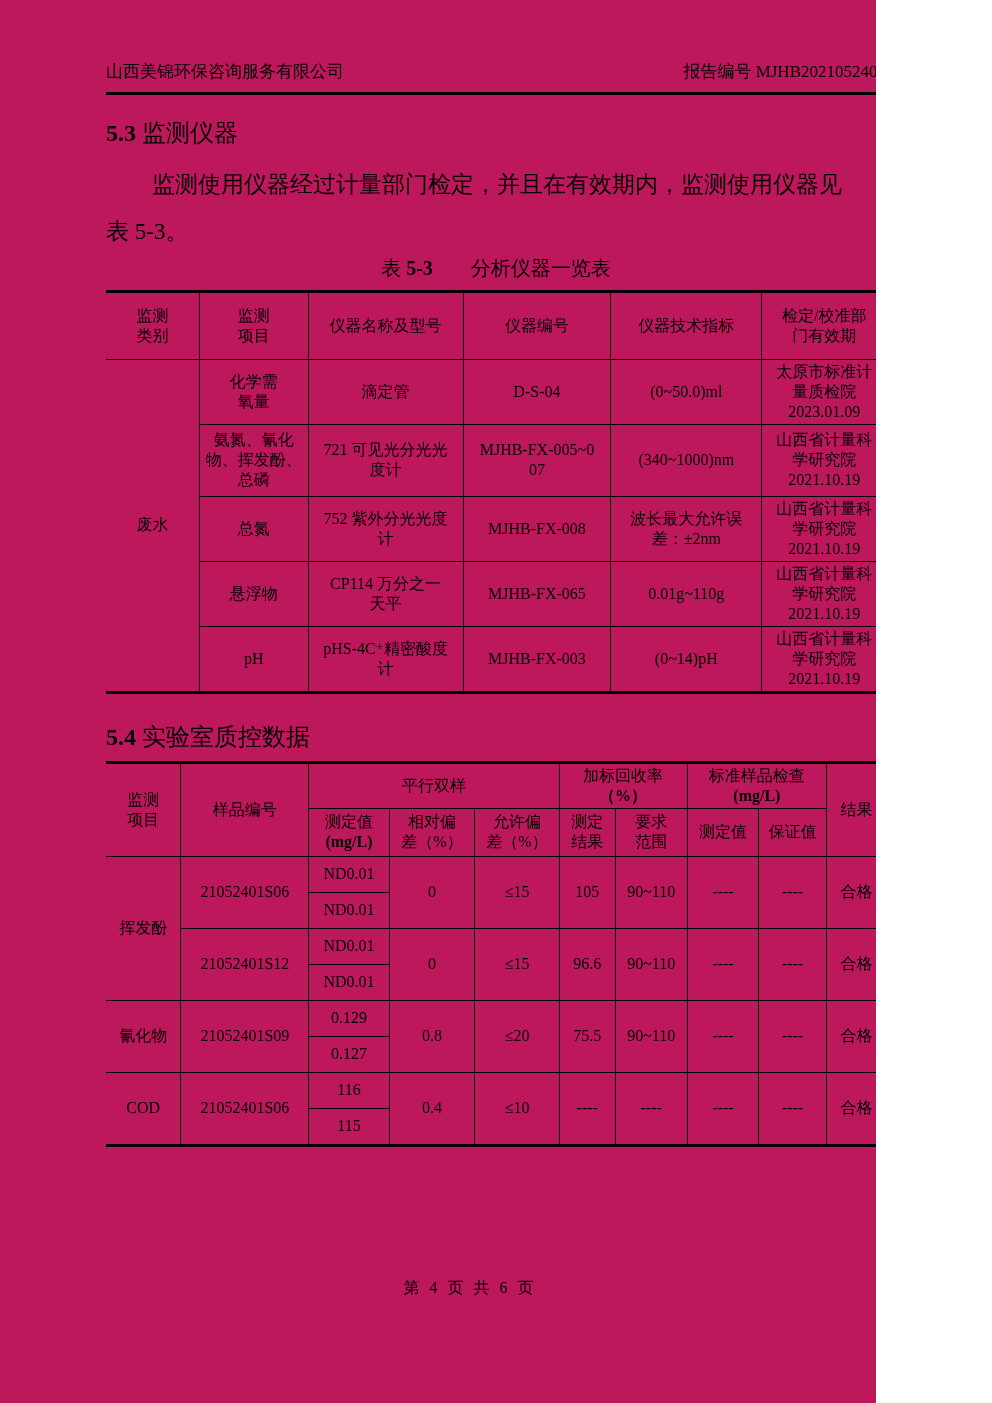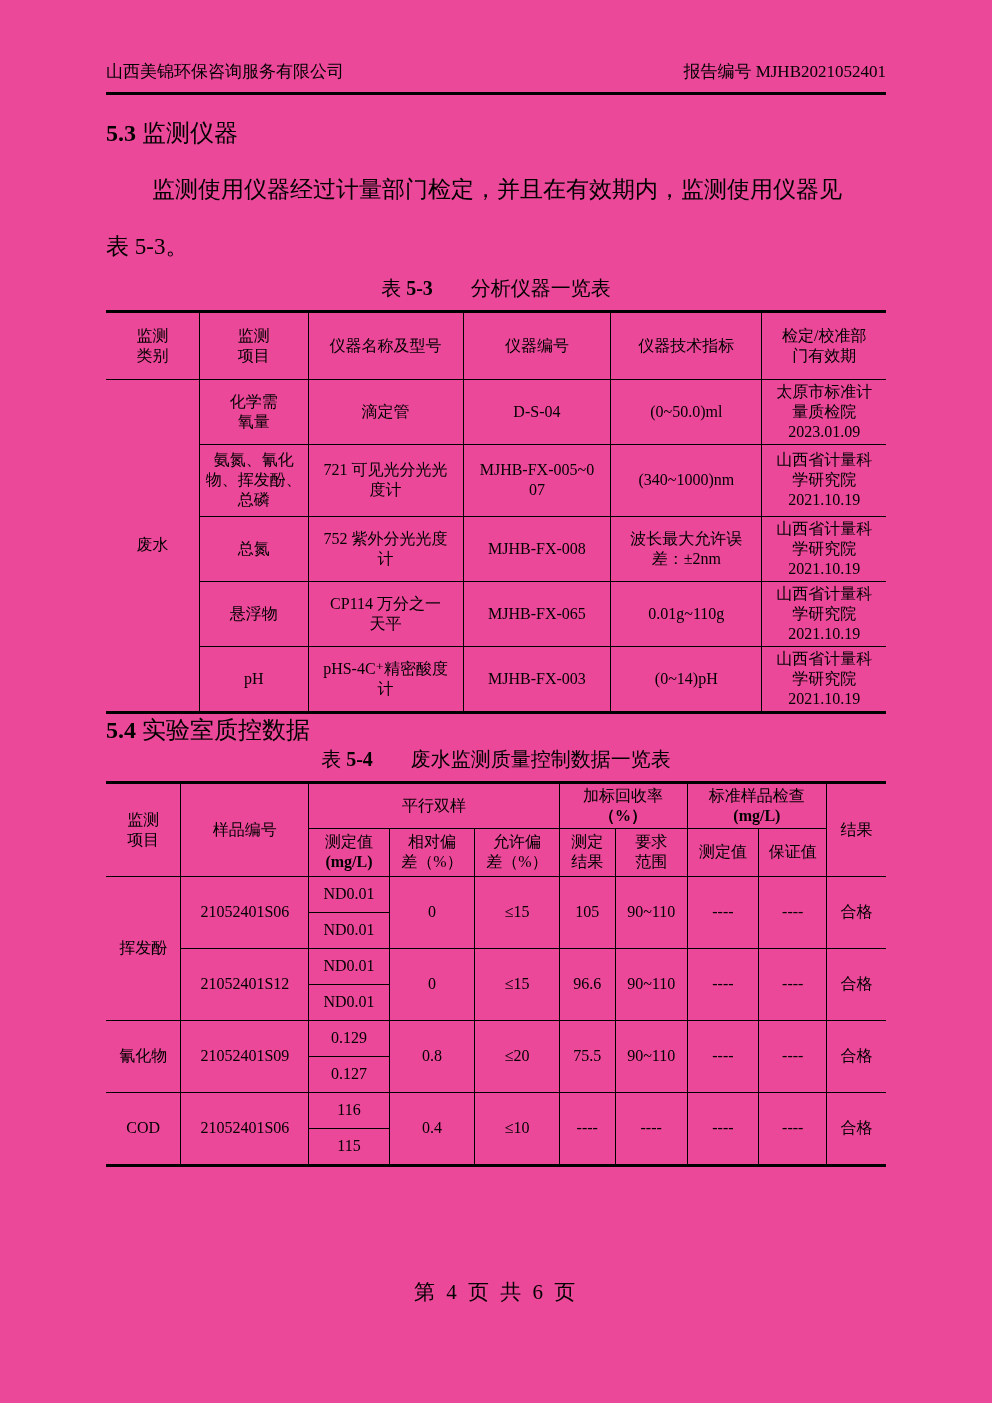--- a/index.html
+++ b/index.html
@@ -5,9 +5,9 @@
   html, body { margin: 0; padding: 0; background: #ffffff; }
   .page {
     position: relative;
-    width: 992px;
+    width: 876px;
     height: 1403px;
-    background: #ec4899;
+    background: #be185d;
     color: #000000;
     font-family: "Liberation Serif", "DejaVu Serif", serif;
     overflow: hidden;

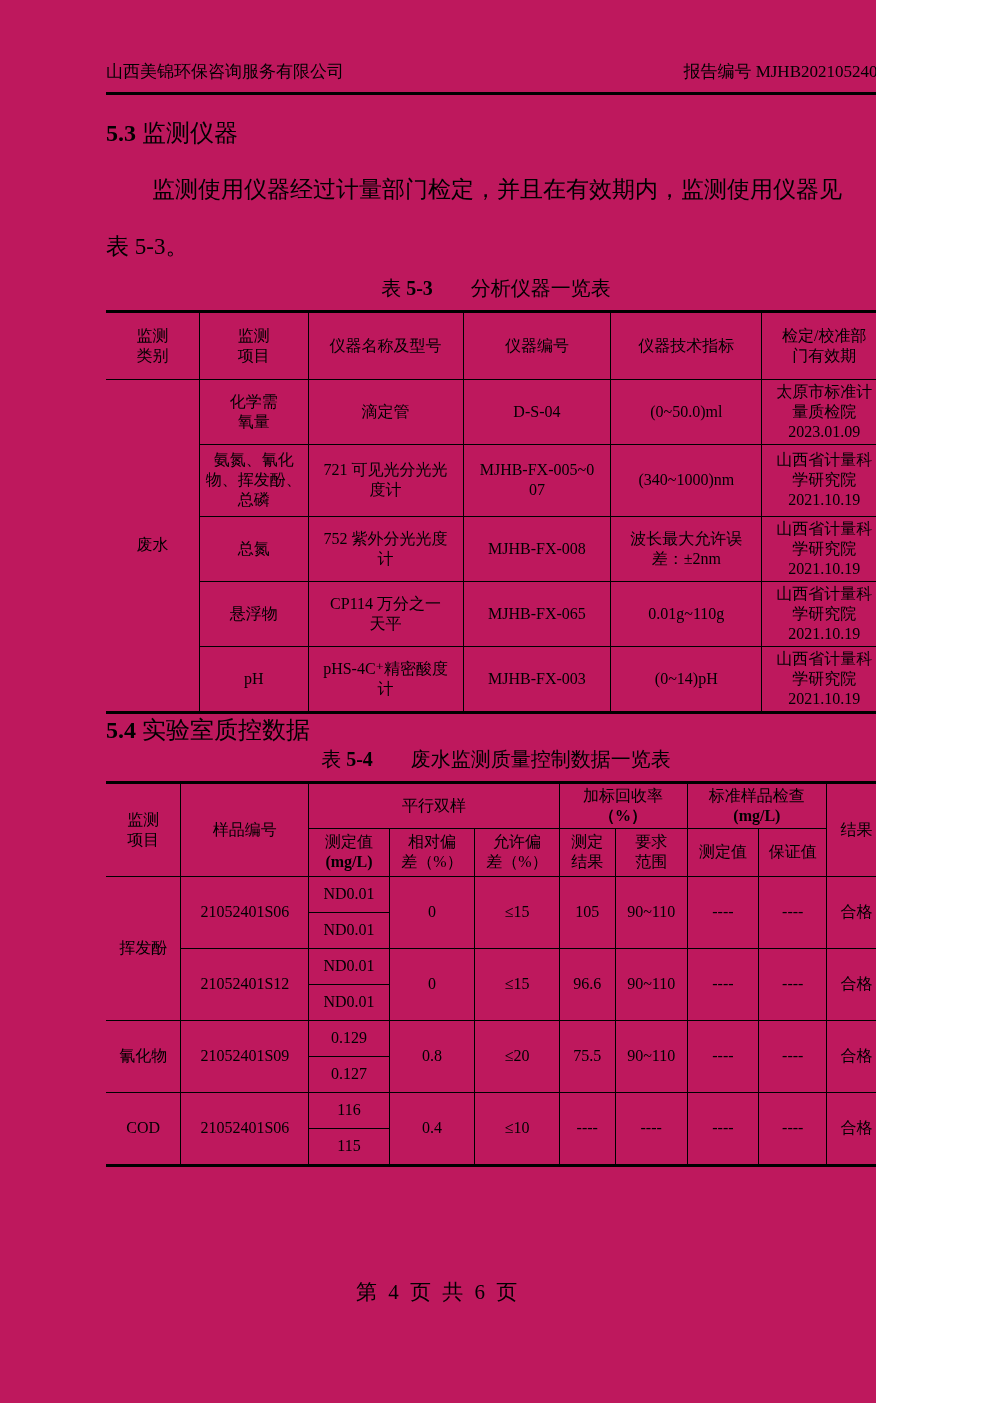--- a/index.html
+++ b/index.html
@@ -30,7 +30,7 @@
   .body-para {
     margin: 12px 0 0 0;
     font-size: 23px;
-    line-height: 57px;
+    line-height: 47px;
     white-space: pre-line;
     text-indent: 2em;
   }

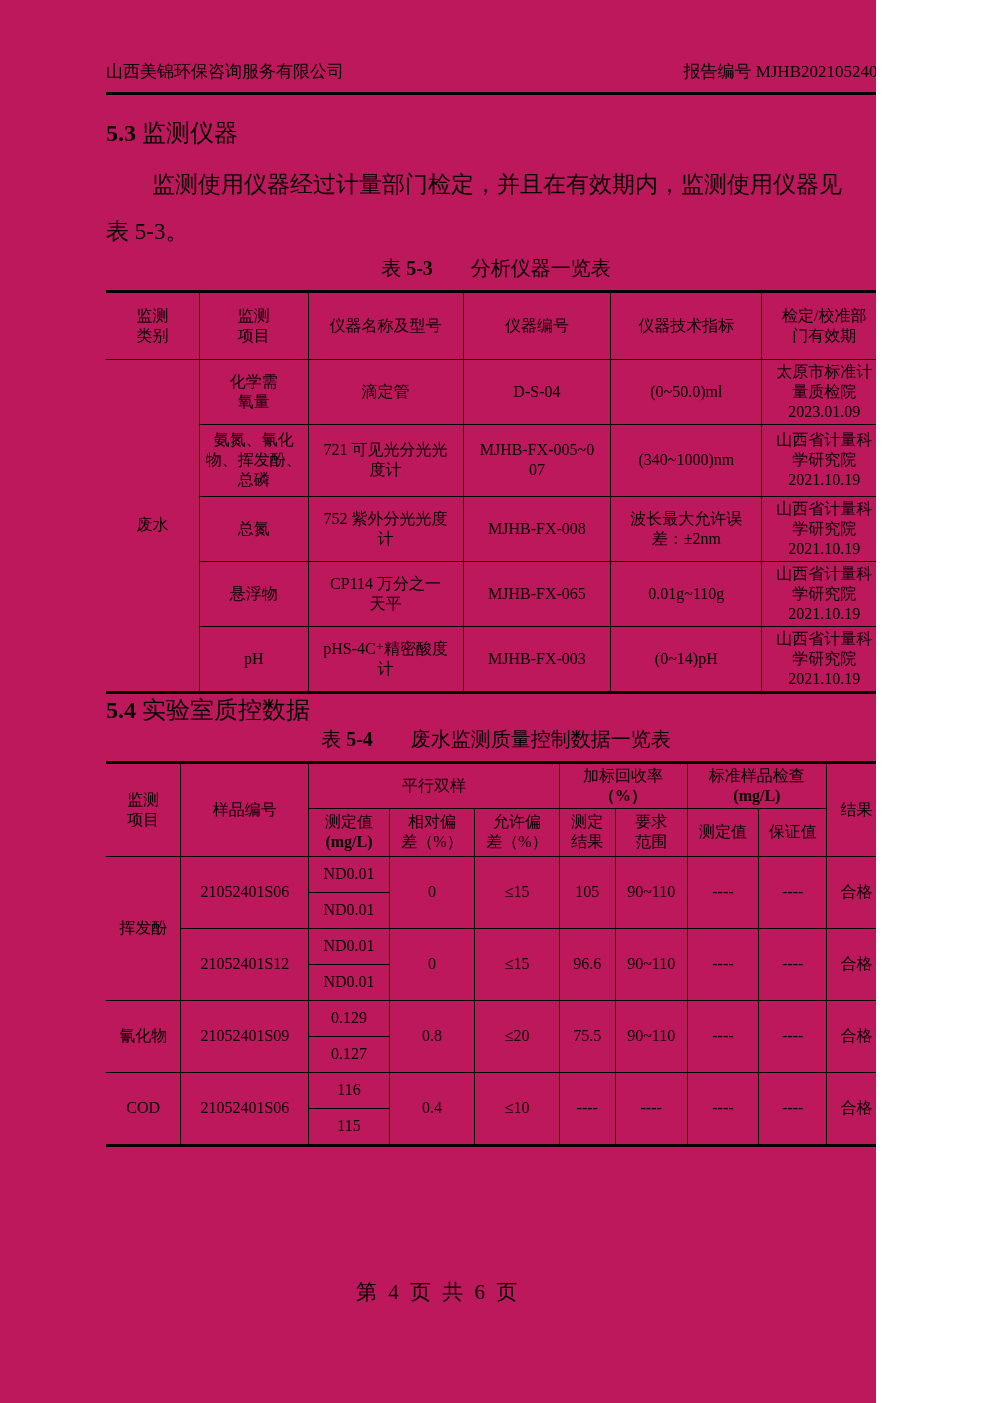--- a/index.html
+++ b/index.html
@@ -186,7 +186,7 @@
         </table>
     </div>
 
-    <h2 class="section-heading" style="margin-top:0"><span class="num">5.4</span> <span>实验室质控数据</span></h2>
+    <h2 class="section-heading" style="margin-top:27px"><span class="num">5.4</span> <span>实验室质控数据</span></h2>
 
 
     <div class="table-caption"><span>表</span> <span class="num">5-4</span><span class="caption-gap"></span><span>废水监测质量控制数据一览表</span></div>

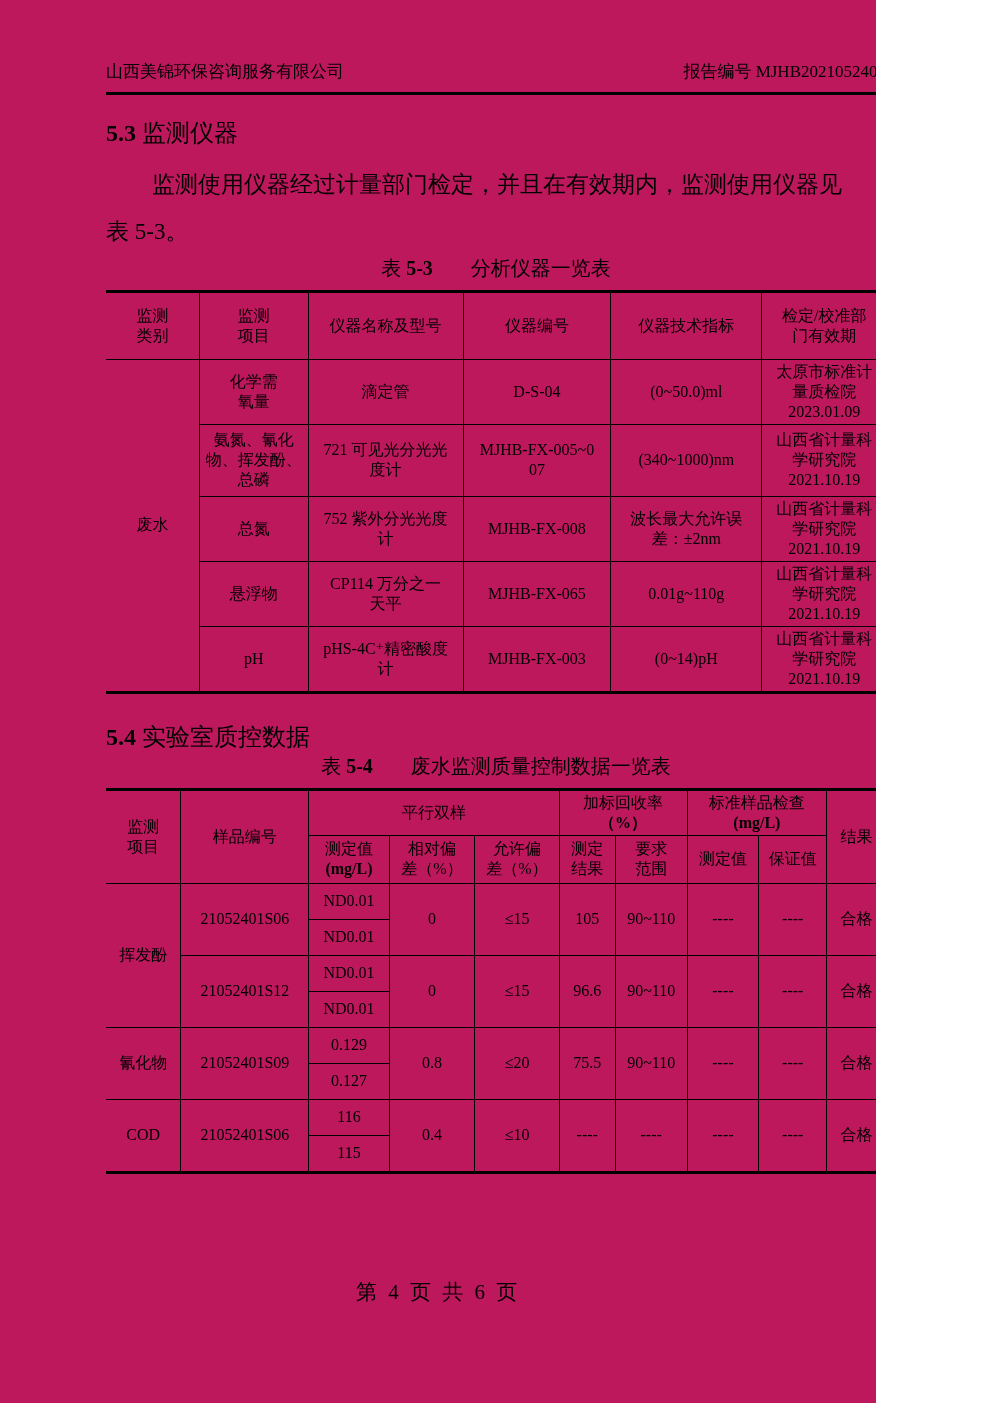--- a/index.html
+++ b/index.html
@@ -189,7 +189,6 @@
     <h2 class="section-heading" style="margin-top:27px"><span class="num">5.4</span> <span>实验室质控数据</span></h2>
 
 
-    <div class="table-caption"><span>表</span> <span class="num">5-4</span><span class="caption-gap"></span><span>废水监测质量控制数据一览表</span></div>
 
     <div class="tbl-wrap">
       <table>

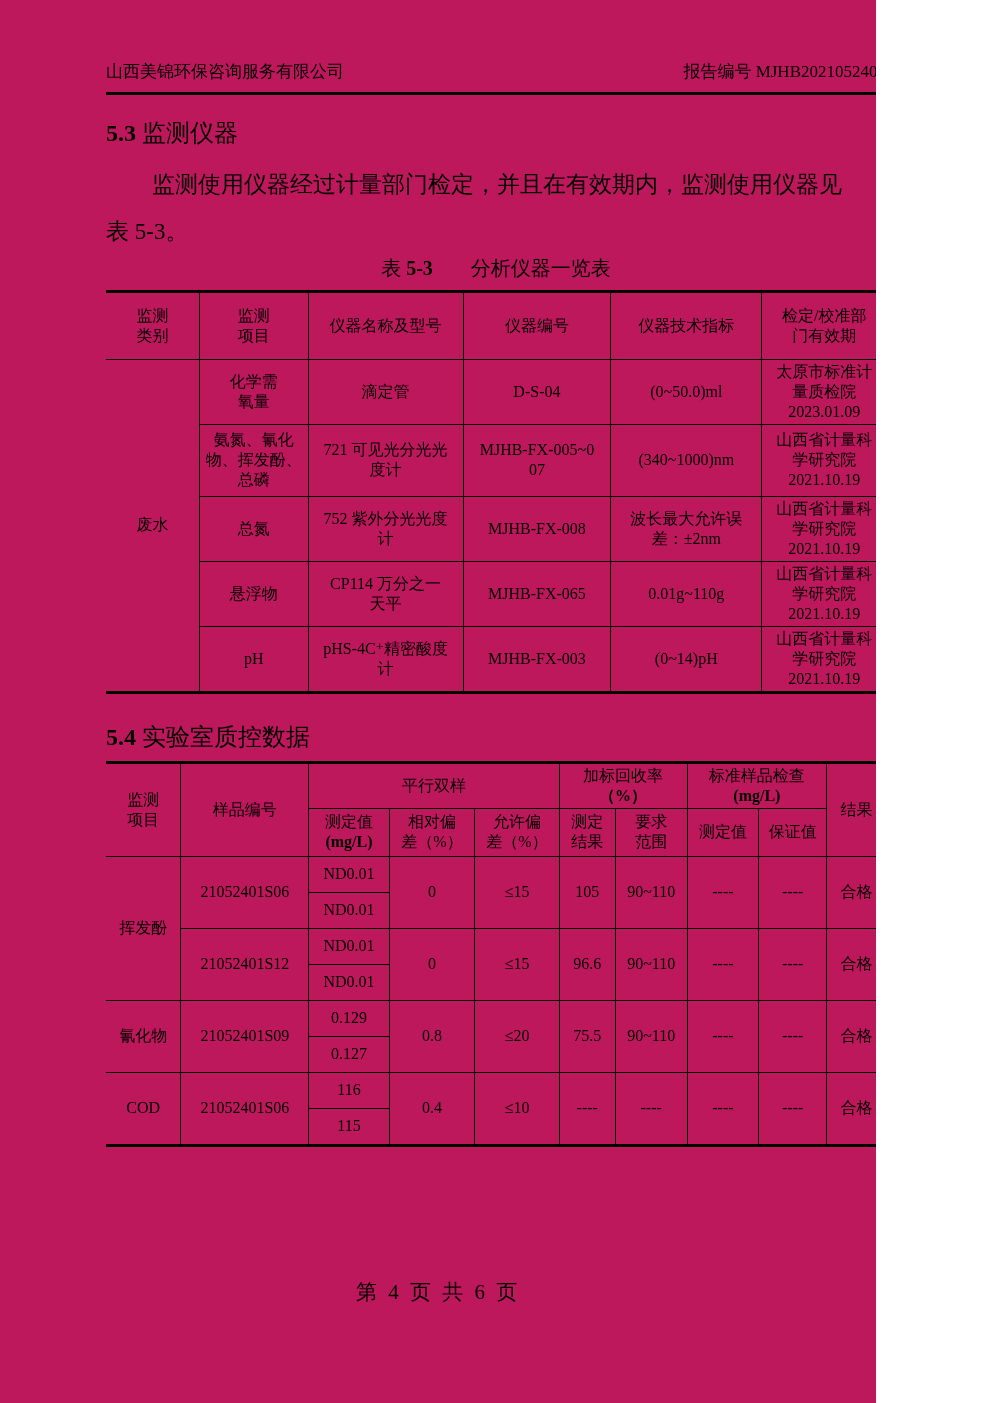--- a/index.html
+++ b/index.html
@@ -82,8 +82,9 @@
     left: 0;
     width: 100%;
     text-align: center;
-    font-size: 21px;
+    font-size: 16px;
     letter-spacing: 3px;
+    padding-left: 32px;
   }
 </style>
 </head>

